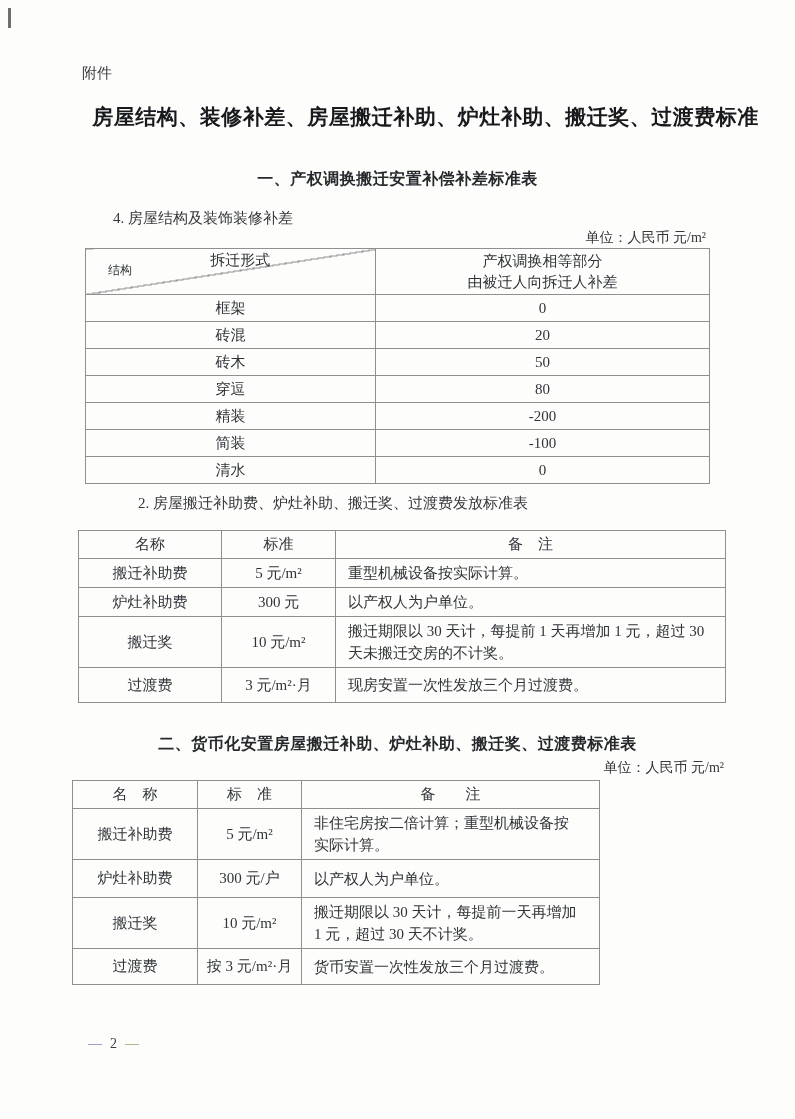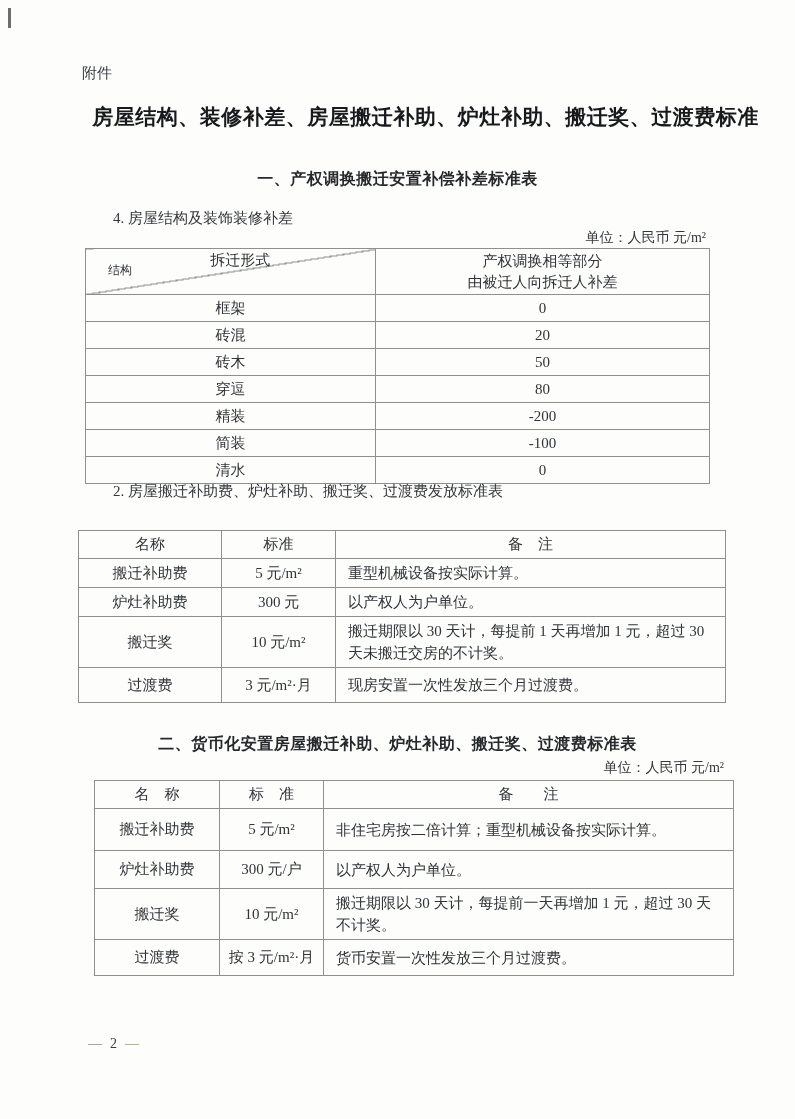--- a/index.html
+++ b/index.html
@@ -28,7 +28,7 @@
 
   .sub-heading { position:absolute; left:113px; font-size:15px; color:#33363a; }
   .sub1-heading { top:209px; }
-  .sub2-heading { top:482px; }
+  .sub2-heading { top:494px;margin-left:25px; }
 
   .unit-line { position:absolute; font-size:14px; color:#33363a; text-align:right; }
   .unit1 { top:229px; left:85px; width:625px; padding-right:4px; }

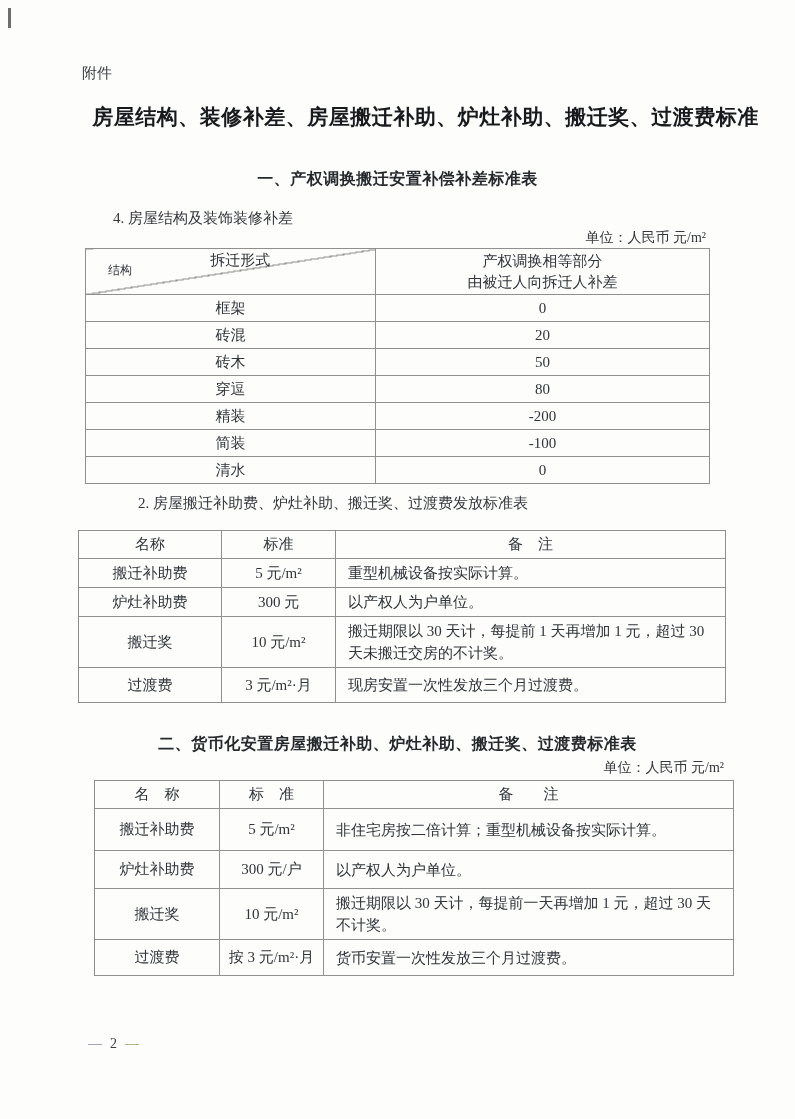--- a/index.html
+++ b/index.html
@@ -55,7 +55,7 @@
 
   
   .t2 { left:78px; top:530px; width:648px; }
-  .t3 { left:94px; top:780px; width:640px; }
+  .t3 { left:72px; top:780px; width:528px; }
   .t2 th { height:28px; }
   .t3 th { height:28px; }
   .remark-cell { text-align:left; padding:3px 16px 3px 12px; line-height:22px; }

